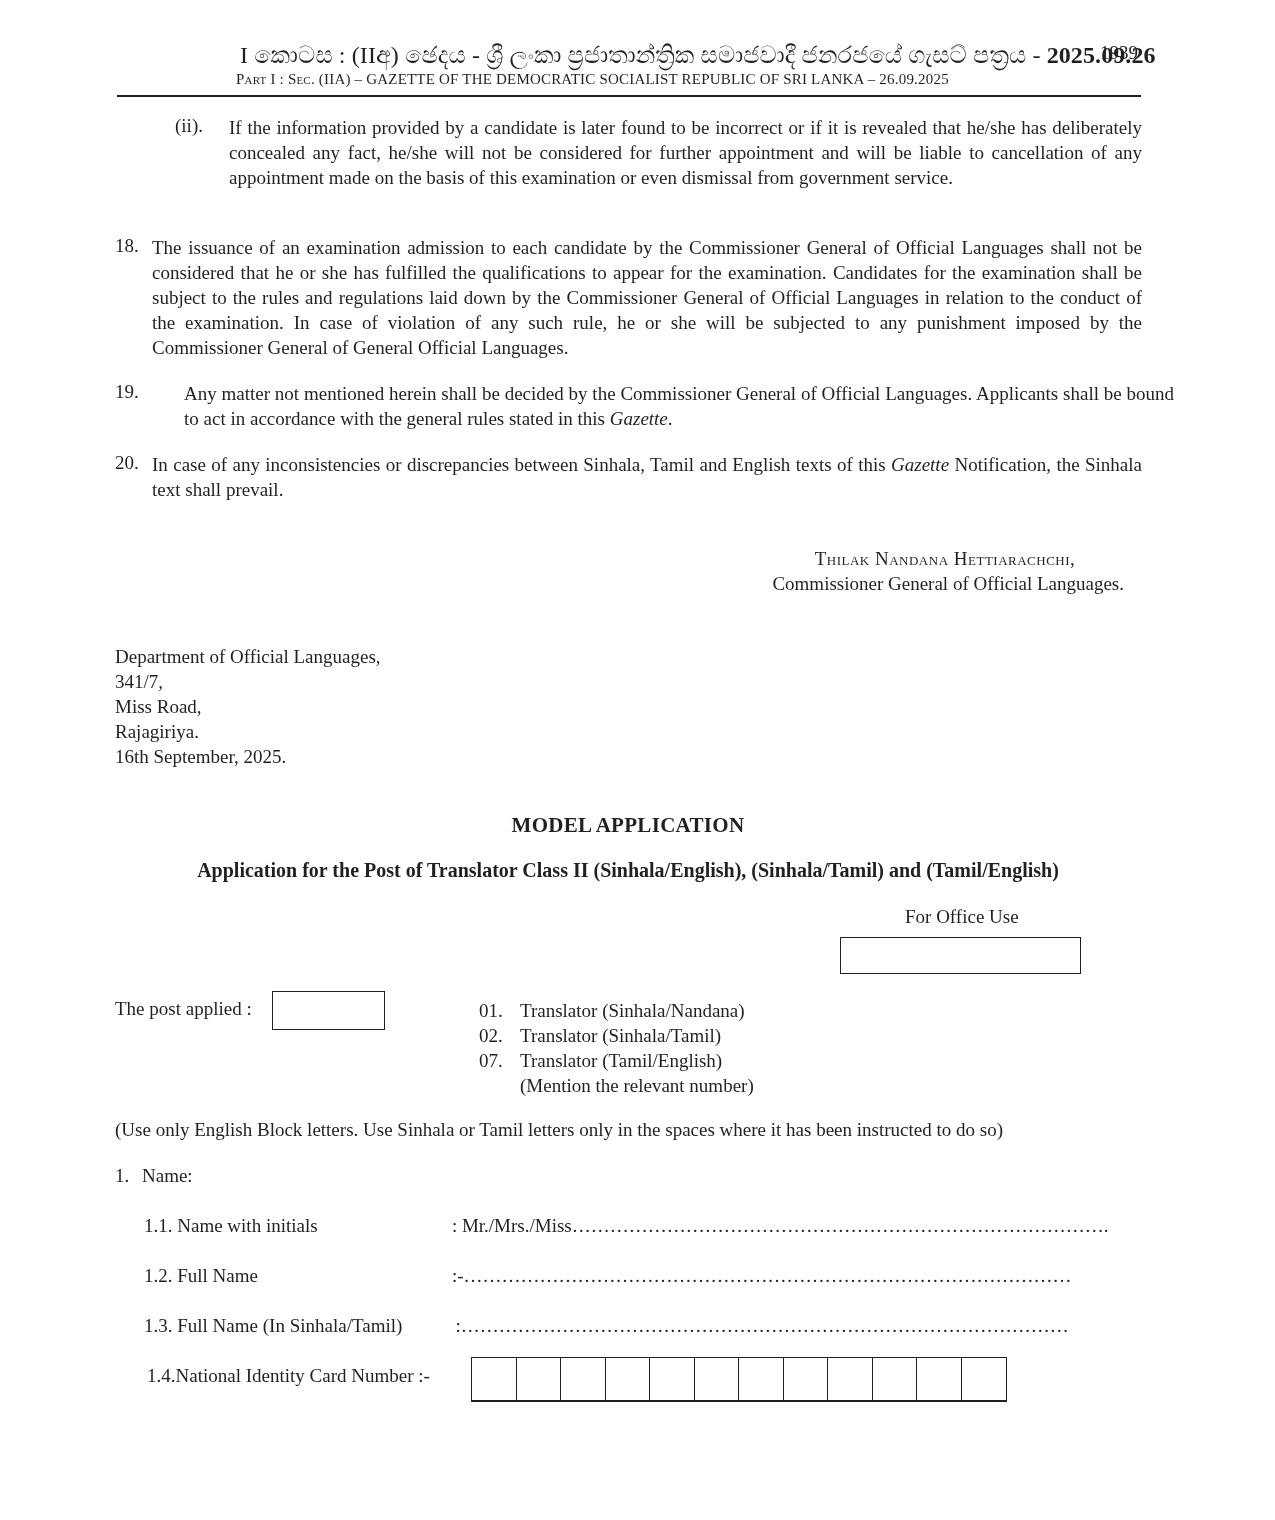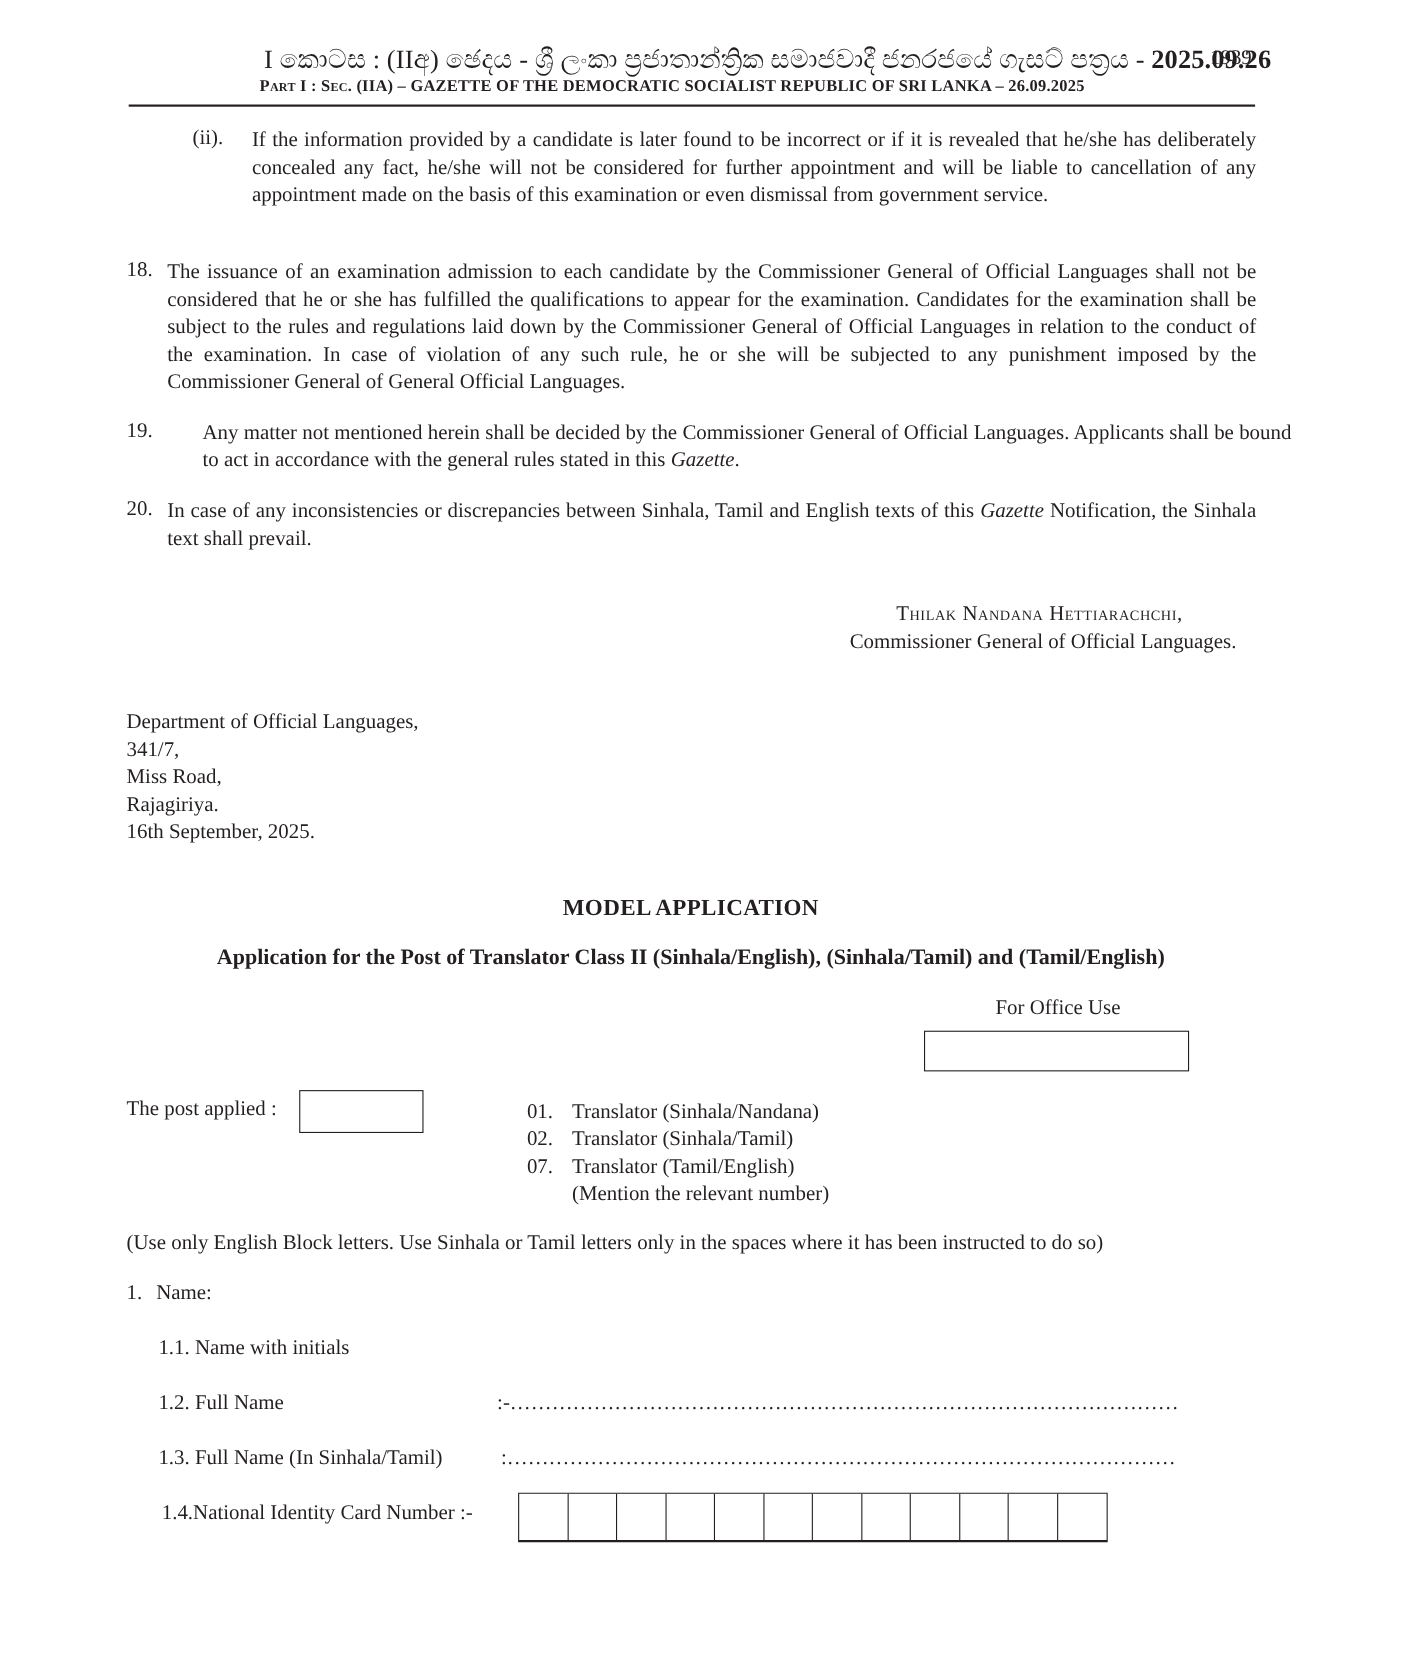--- a/index.html
+++ b/index.html
@@ -13,7 +13,7 @@
   .hdr-sinhala { left: 240px; top: 42px; font-size: 24px; white-space: nowrap; letter-spacing: 0.1px; }
   .hdr-sinhala .date { font-weight: bold; }
   .hdr-page { left: 1100px; top: 42px; font-size: 19px; }
-  .hdr-english { left: 236px; top: 71px; font-size: 15px; white-space: nowrap; letter-spacing: 0.2px; font-weight: bold; }
+  .hdr-english { left: 236px; top: 71px; font-size: 15px; white-space: nowrap; letter-spacing: 0.2px; }
   .sc { font-variant: small-caps; }
   .hdr-rule { left: 117px; top: 95px; width: 1024px; height: 2px; background: #231f20; }
 

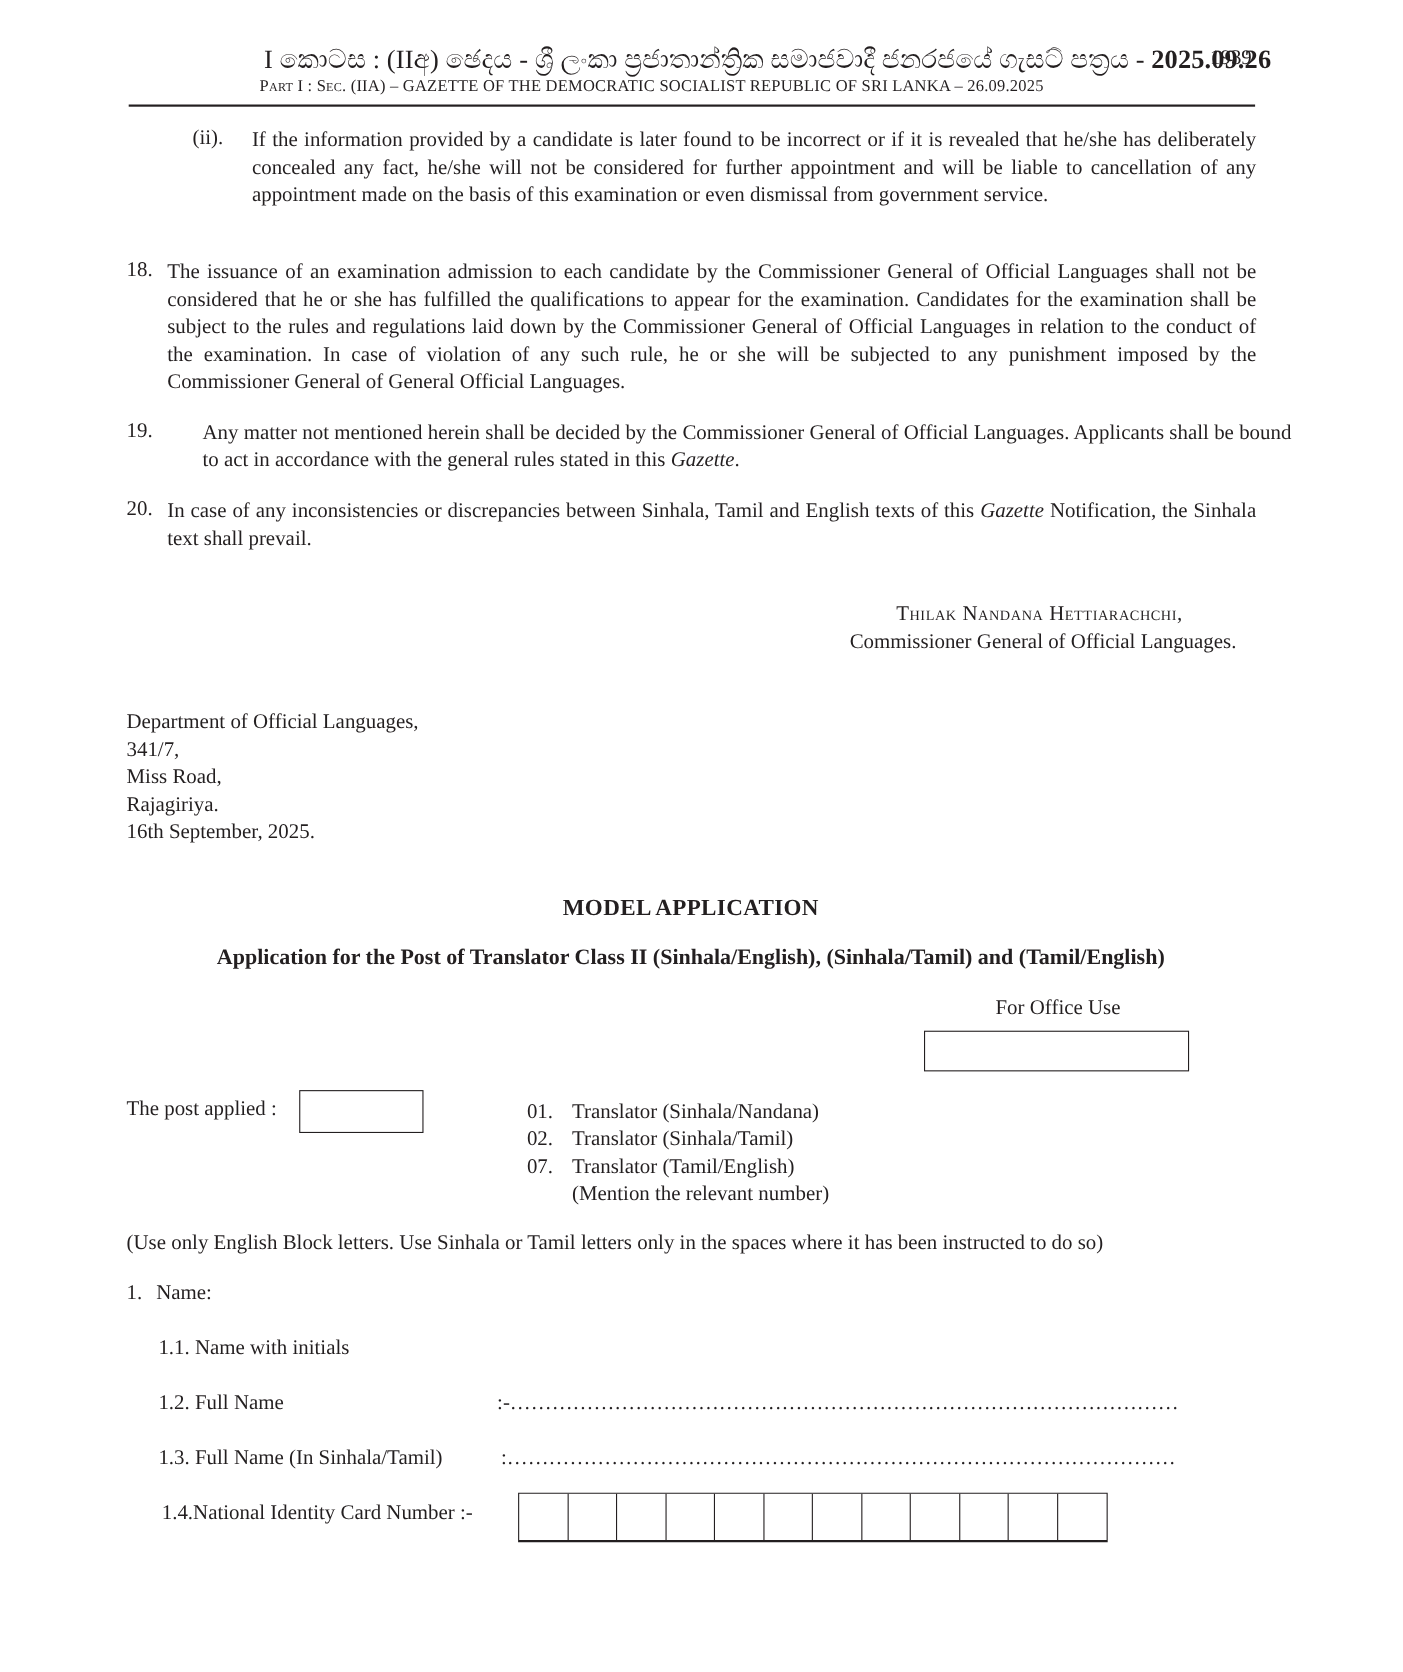--- a/index.html
+++ b/index.html
@@ -134,6 +134,7 @@
 
 <div class="field-row f11">
   <span class="field-label">1.1. Name with initials</span>
+  <span class="field-line"><span>: Mr./Mrs./Miss</span><span>………………………………………………………………………….</span></span>
 </div>
 
 <div class="field-row f12">

